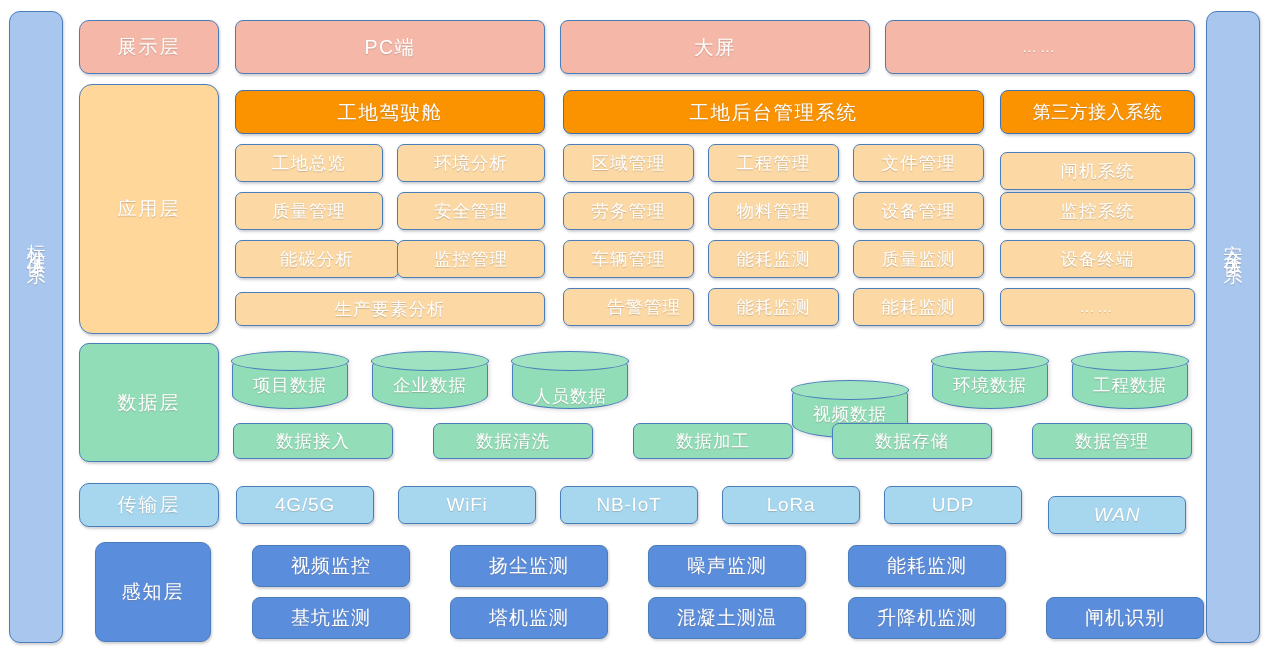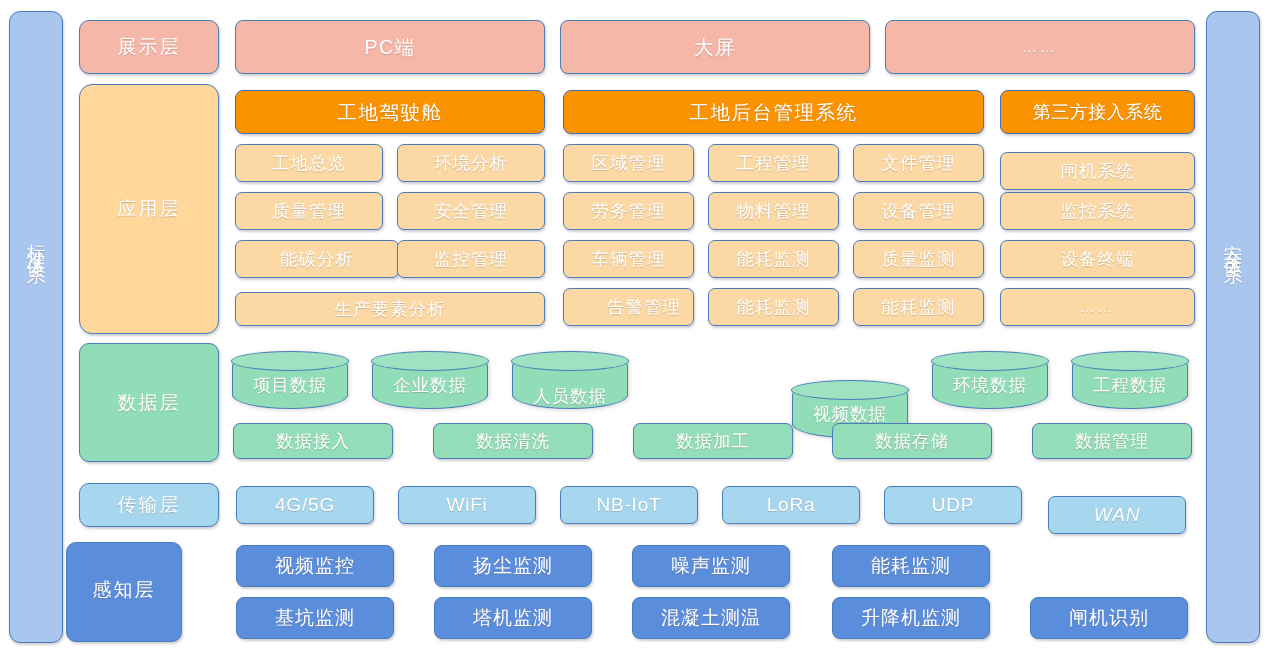--- a/index.html
+++ b/index.html
@@ -36,7 +36,7 @@
   .c-green  {background:#91ddb7;}
   .c-greenl {background:#93ddb9;}
   .c-ltblue {background:#a6d7ef;}
-  .c-blue   {background:#5b8ddd;}
+  .c-blue   {background:#5b8ddd;margin-left:16px;}
 
   
   .side{

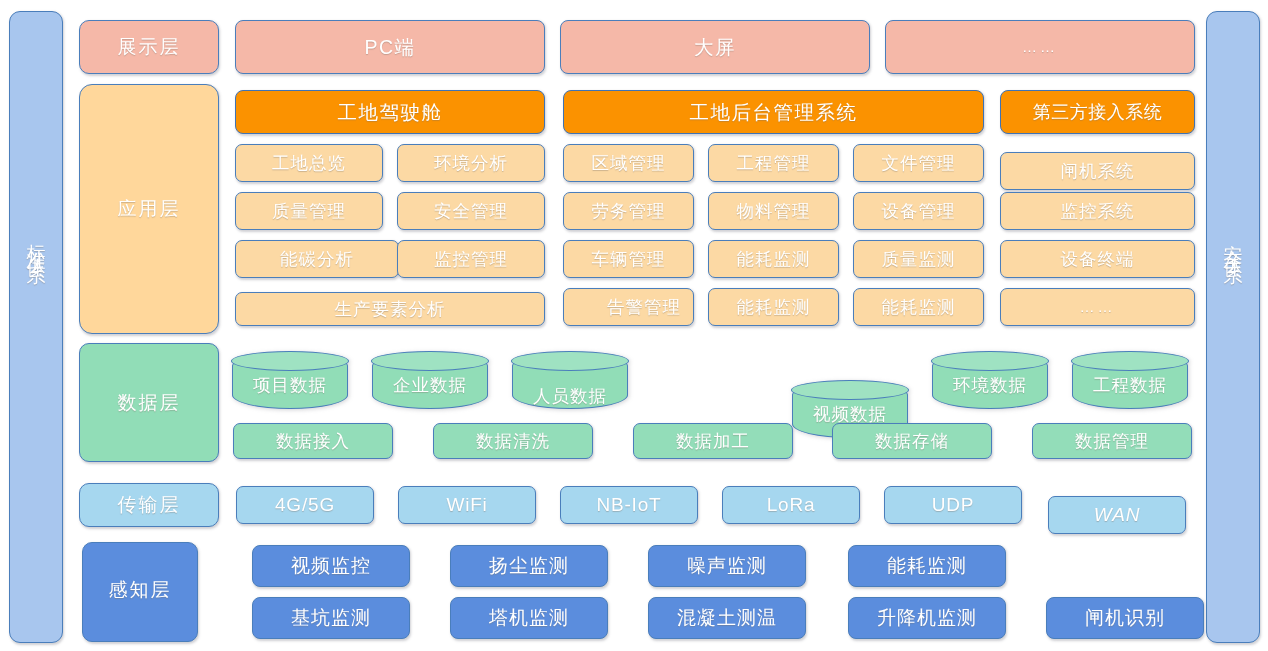--- a/index.html
+++ b/index.html
@@ -108,7 +108,7 @@
 
   <div class="bx c-ltblue layertag" style="left:79px;top:483px;width:140px;height:44px;">传输层</div>
 
-  <div class="bx c-blue layertag tall" style="left:66px;top:542px;width:116px;height:100px;font-family:Liberation Mono, monospace;">感知层</div>
+  <div class="bx c-blue layertag tall" style="left:79px;top:542px;width:116px;height:100px;">感知层</div>
 
   <div class="bx c-pink banner" style="left:235px;top:20px;width:310px;height:54px;">PC端</div>
   <div class="bx c-pink banner" style="left:560px;top:20px;width:310px;height:54px;">大屏</div>

